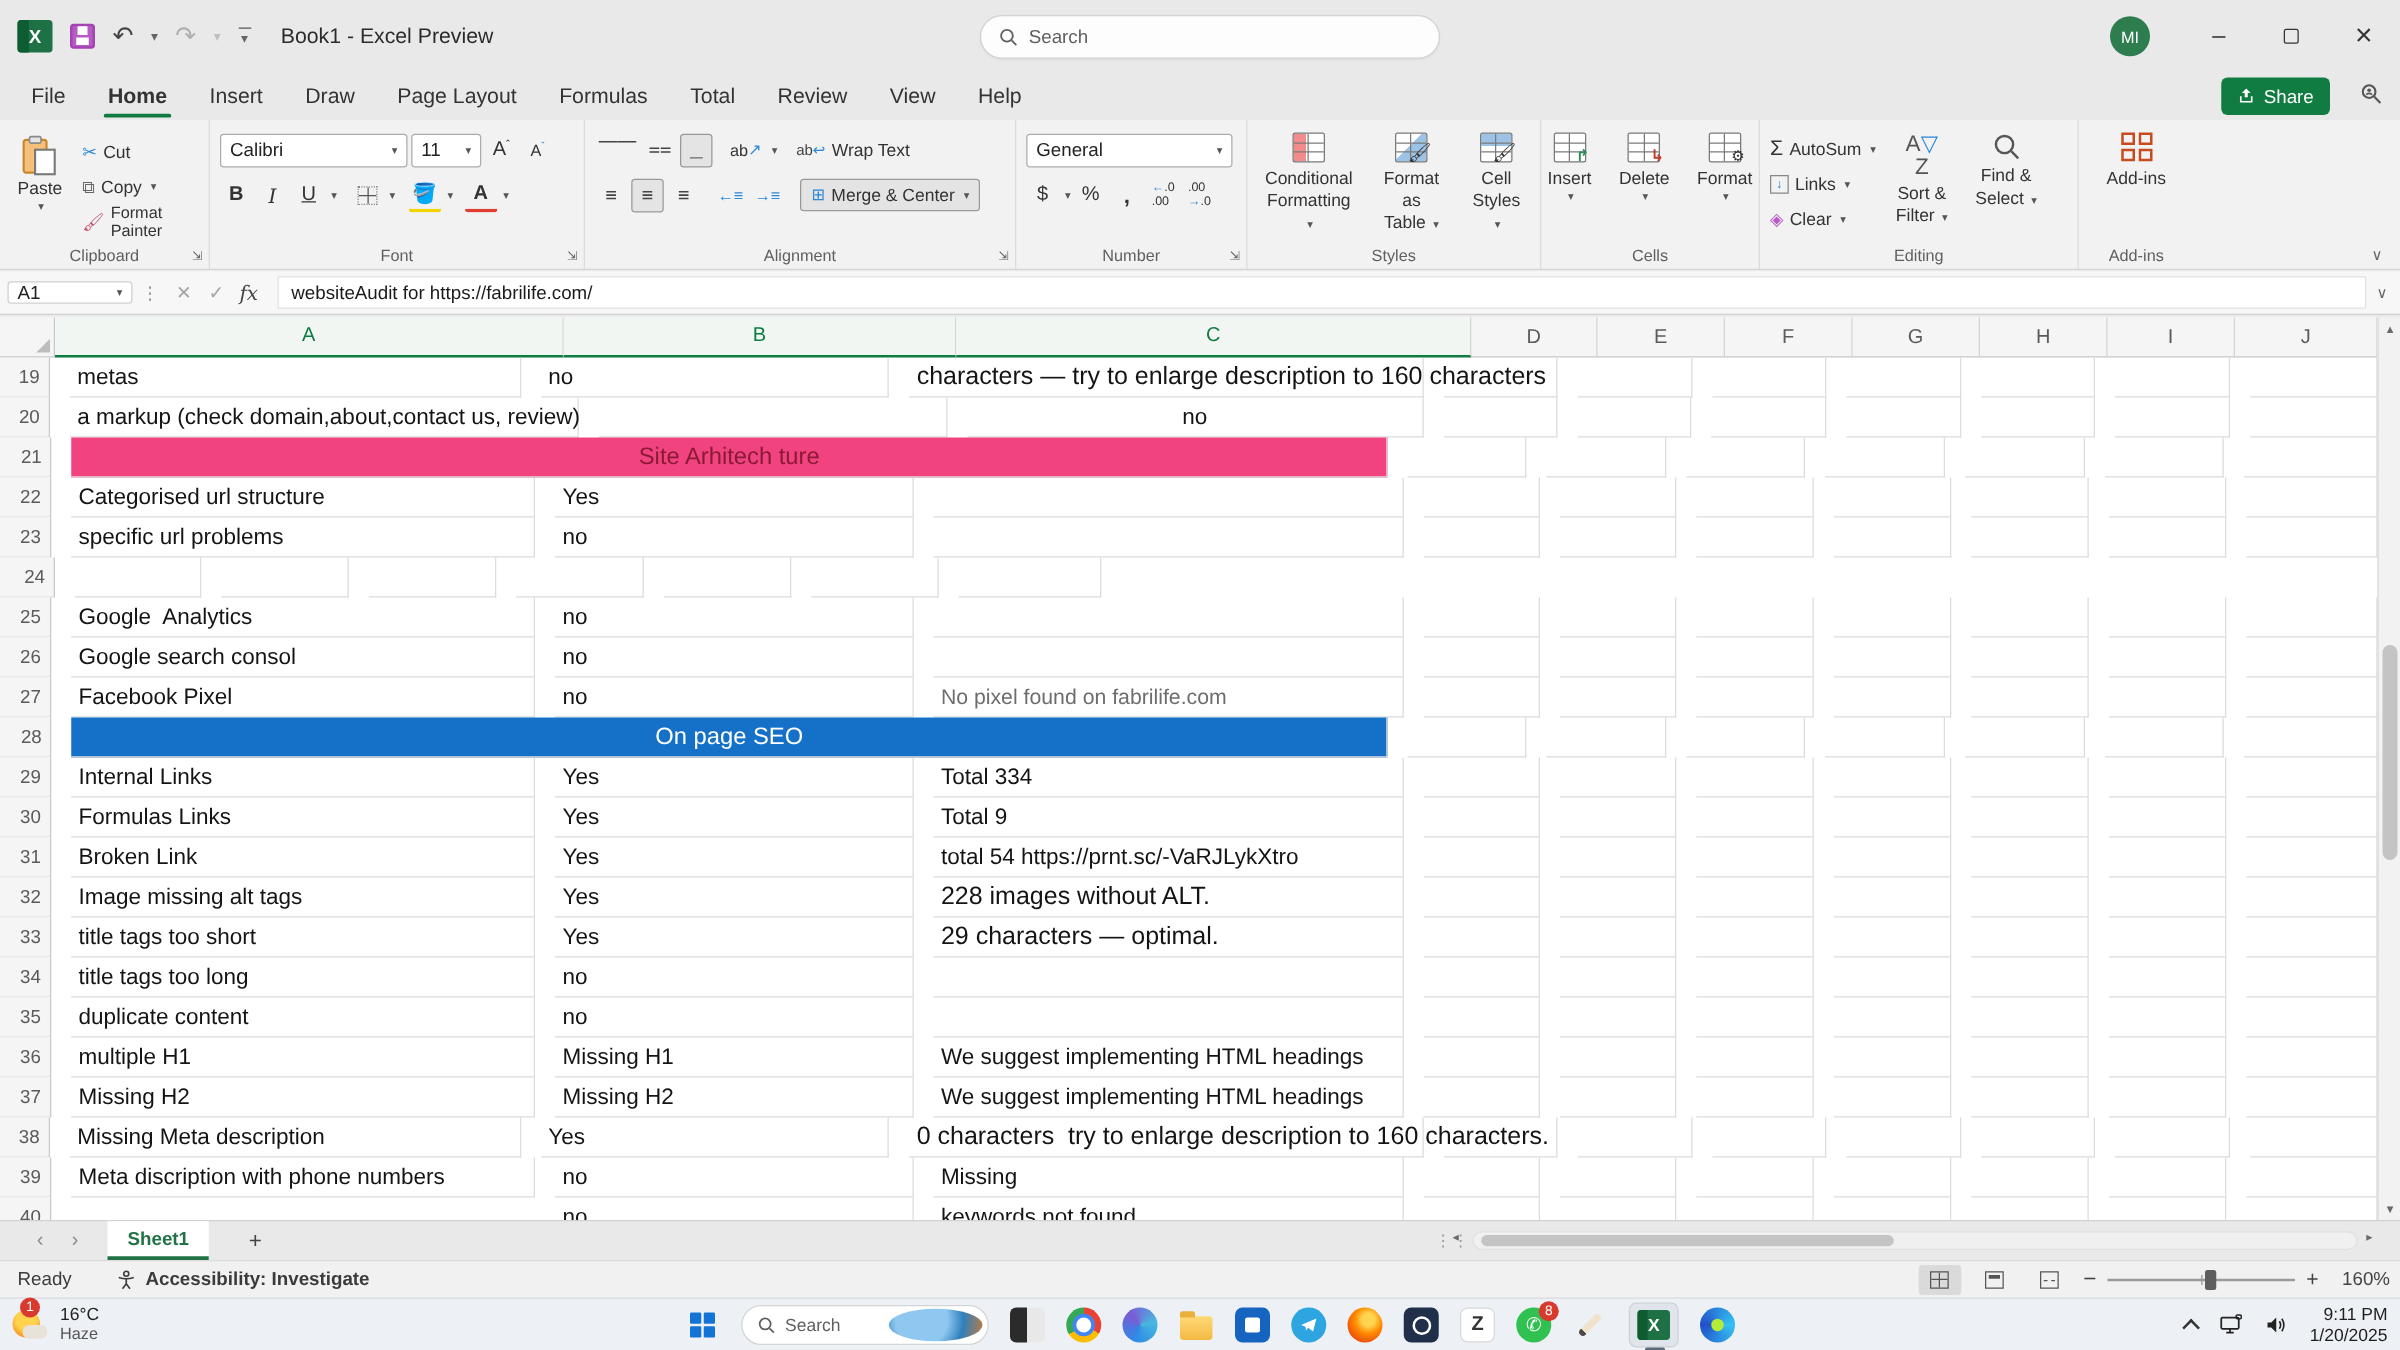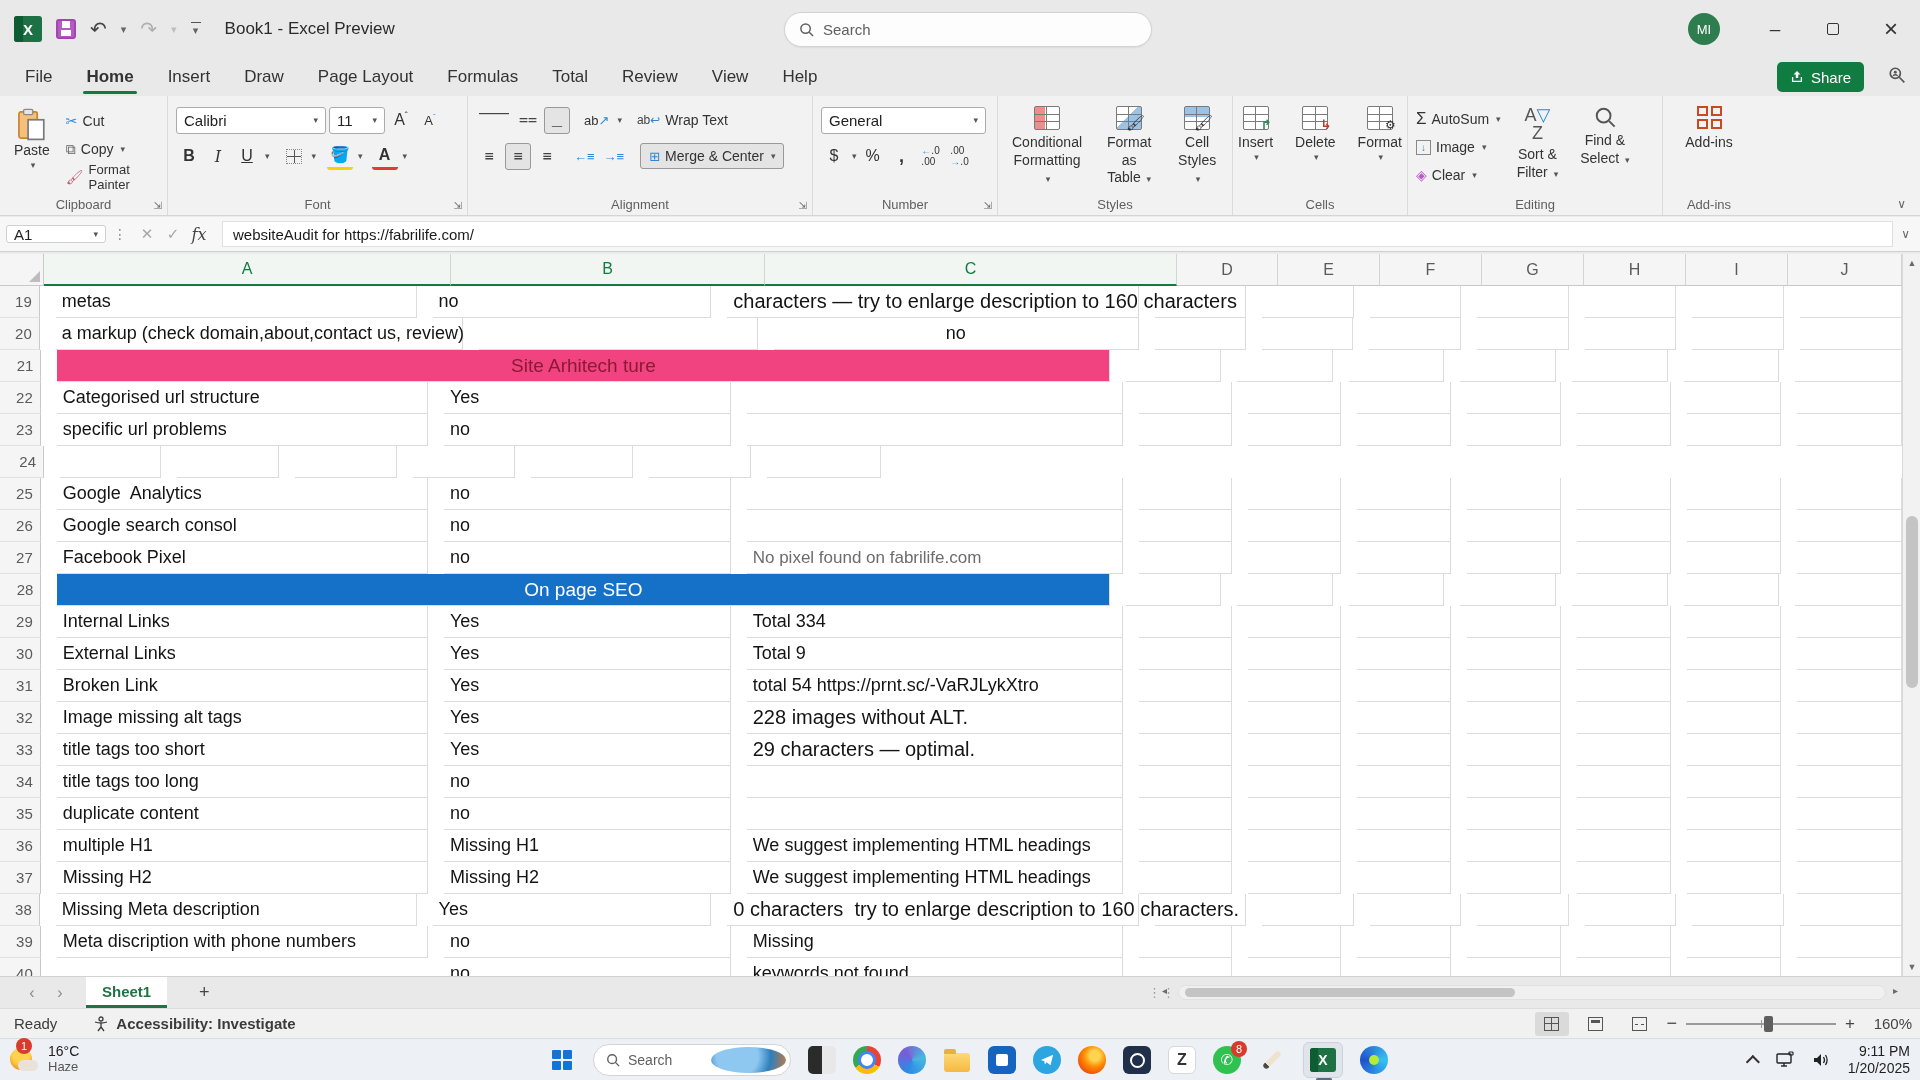--- a/index.html
+++ b/index.html
@@ -405,7 +405,7 @@
           </div>
         <div class="ed-item">
             <span style="border:1px solid #888; width:15px; height:15px; display:inline-flex; align-items:center; justify-content:center; font-size:10px; color:#2B88D8;">↓</span>
-            <span>Image</span>
+            <span>Links</span>
             <span class="dd">▾</span>
           </div>
         <div class="ed-item">

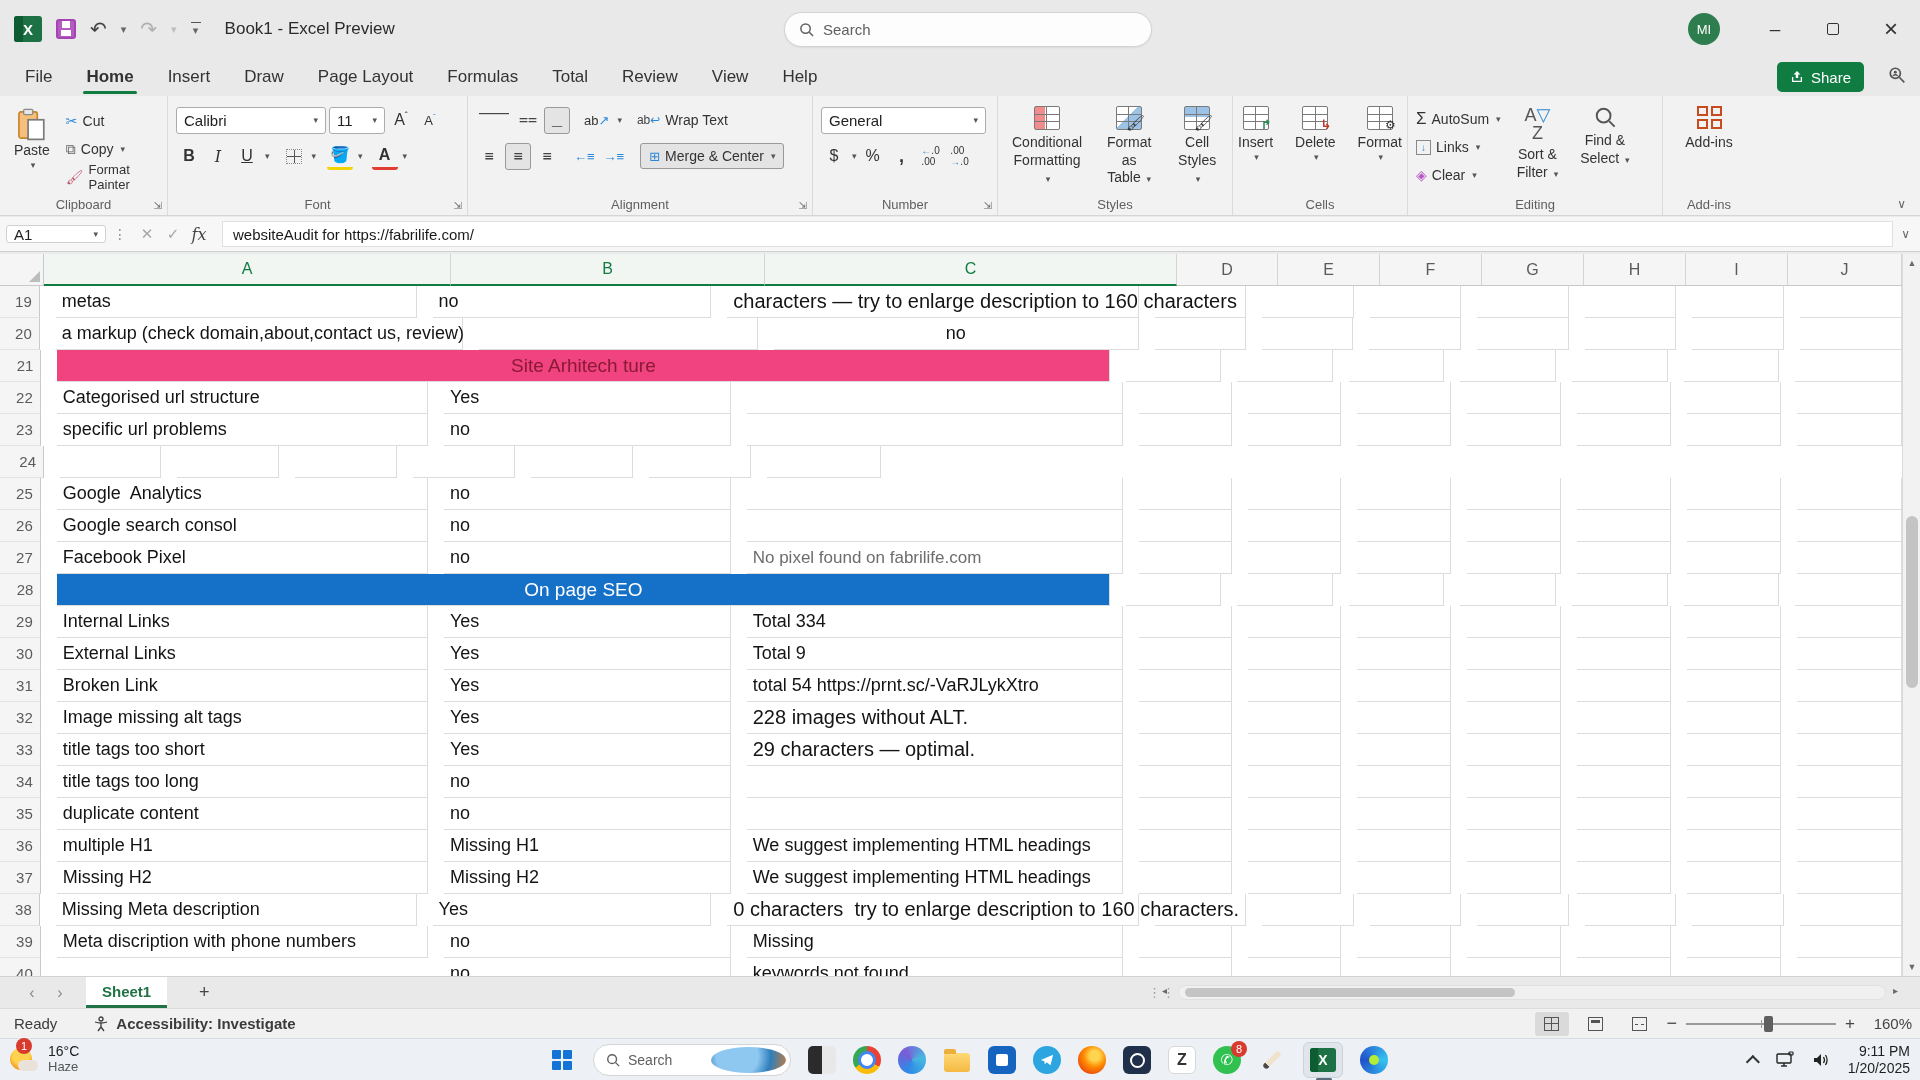--- a/index.html
+++ b/index.html
@@ -616,7 +616,7 @@
         </div>
         <div class="sheet-row">
           <div class="rownum">30</div>
-          <div class="cell" style="width: 407px;">External Links</div>
+          <div class="cell" style="width: 407px;">Formulas Links</div>
           <div class="cell" style="width: 314px;">Yes</div>
           <div class="cell" style="width: 412px;">Total 9</div>
           <div class="cell" style="width: 101px;"></div>

